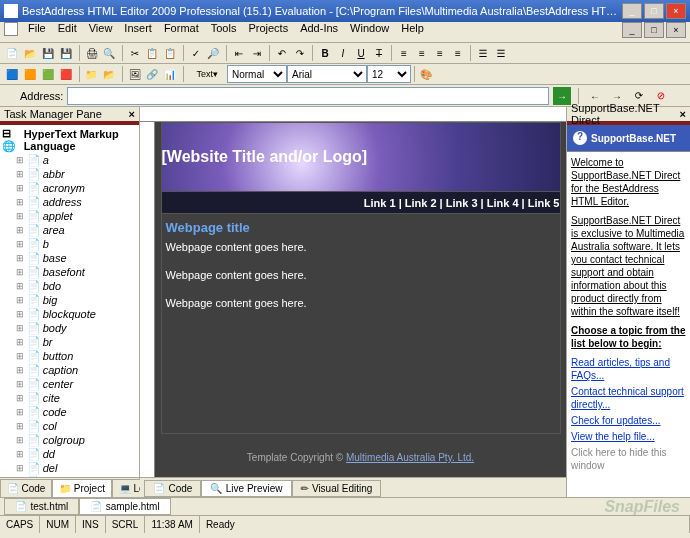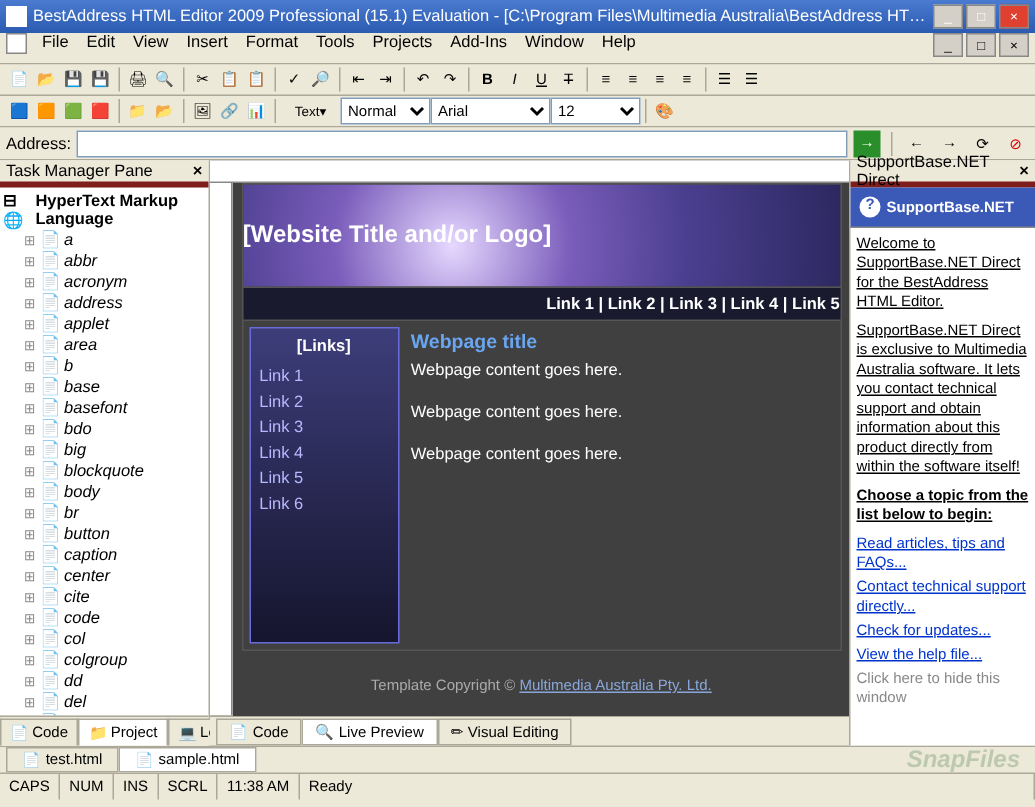--- a/index.html
+++ b/index.html
@@ -160,7 +160,7 @@
   <span class="tbtn" style="width:40px;font-size:9px">Text▾</span>
   <select class="combo" style="width:60px"><option>Normal</option></select>
   <select class="combo" style="width:80px"><option>Arial</option></select>
-  <select class="combo" style="width:60px"><option>12</option></select>
+  <select class="combo" style="width:44px"><option>12</option></select>
   <span class="tsep"></span>
   <span class="tbtn">🎨</span>
 </div>

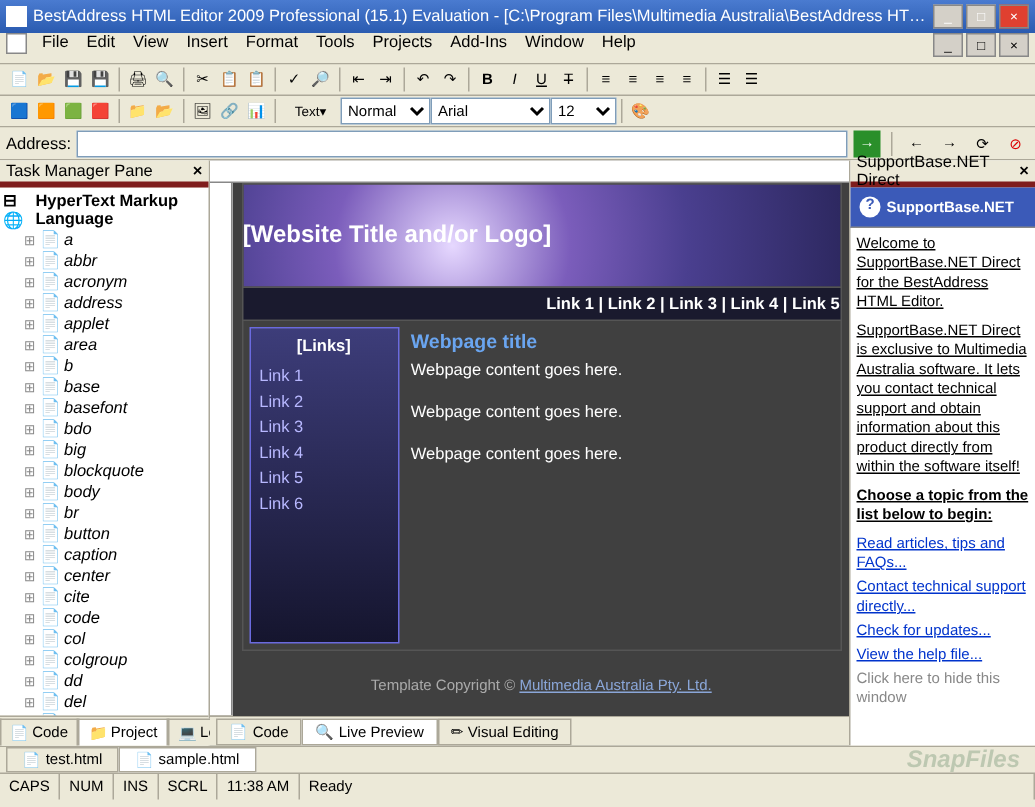--- a/index.html
+++ b/index.html
@@ -18,7 +18,7 @@
 .tbtn { width: 18px; height: 18px; border: 1px solid transparent; display: inline-flex; align-items: center; justify-content: center; font-size: 10px; }
 .tsep { width: 1px; height: 16px; background: #aca899; margin: 0 3px; }
 .combo { height: 18px; font-size: 10px; border: 1px solid #7f9db9; background: #fff; }
-.addrbar { height: 22px; background: #ece9d8; border-bottom: 1px solid #aca899; display: flex; align-items: center; padding: 0 4px; gap: 4px; }
+.addrbar { height: 22px; background: #ece9d8; border-bottom: 1px solid #aca899; display: flex; align-items: center; padding: 0 20px; gap: 4px; }
 .addrbar label { font-size: 11px; }
 .addrbar input { flex: 1; height: 18px; border: 1px solid #7f9db9; padding: 0 2px; font-size: 11px; }
 .content { display: flex; height: 390px; }

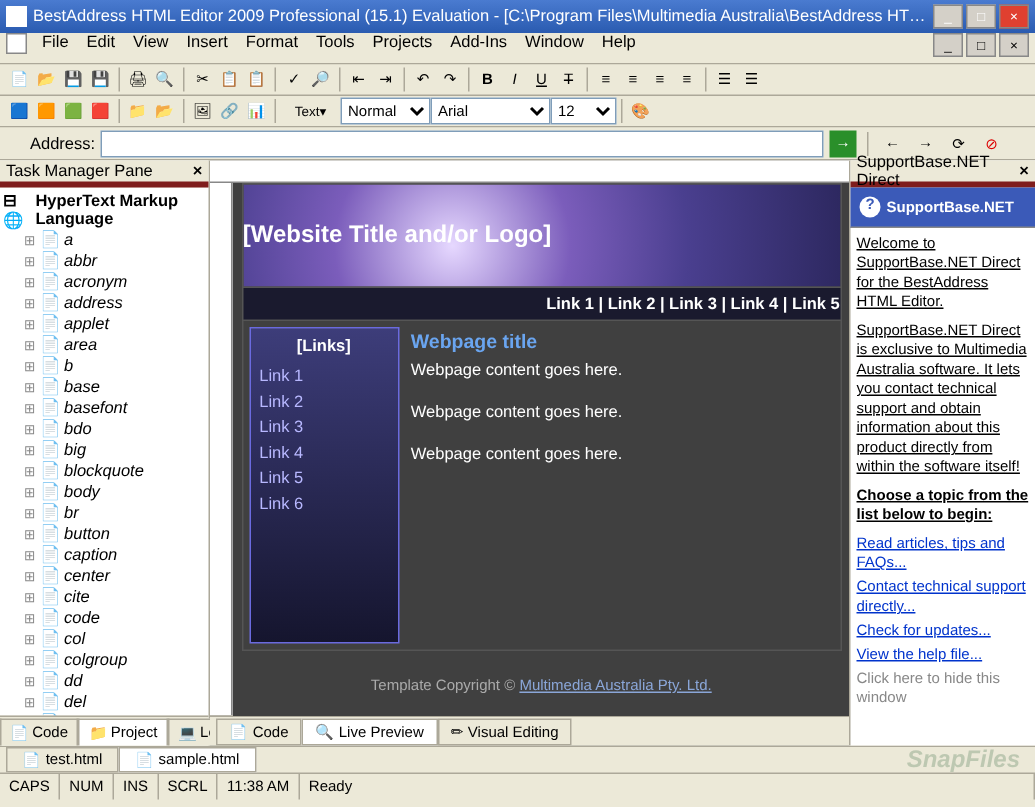--- a/index.html
+++ b/index.html
@@ -304,15 +304,6 @@
           </div>
           <div class="site-nav">Link 1  |  Link 2  |  Link 3  |  Link 4  |  Link 5</div>
           <div class="site-body">
-            <div class="site-links">
-              <h3>[Links]</h3>
-              <a>Link 1</a>
-              <a>Link 2</a>
-              <a>Link 3</a>
-              <a>Link 4</a>
-              <a>Link 5</a>
-              <a>Link 6</a>
-            </div>
             <div class="site-main">
               <h2>Webpage title</h2>
               <p>Webpage content goes here.</p>

